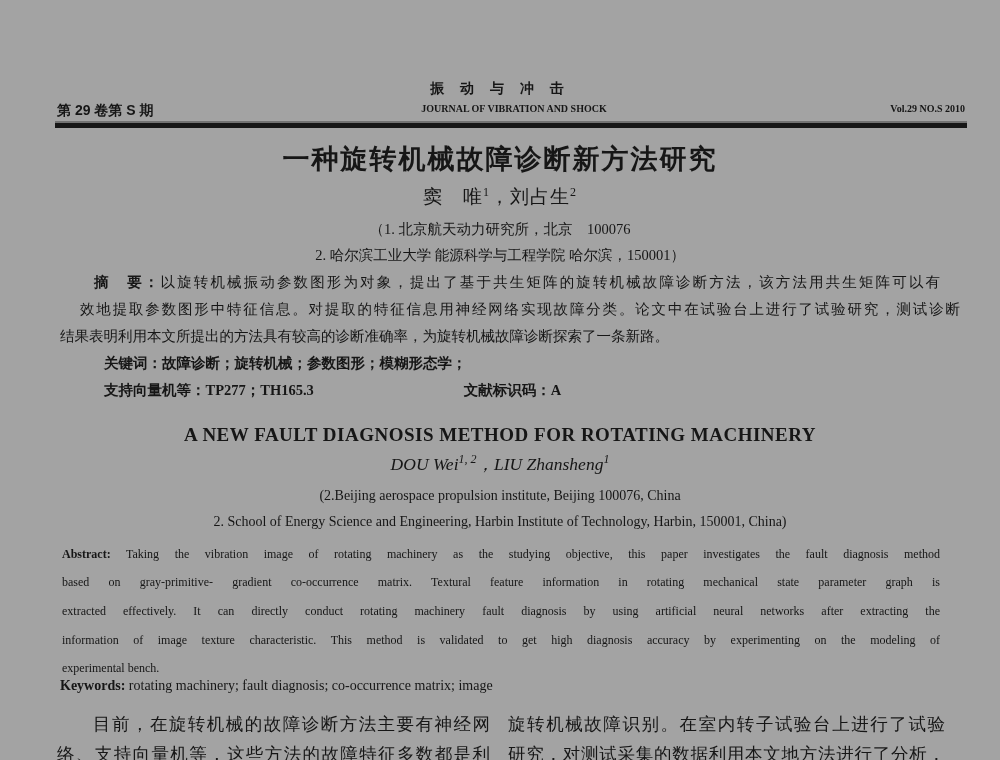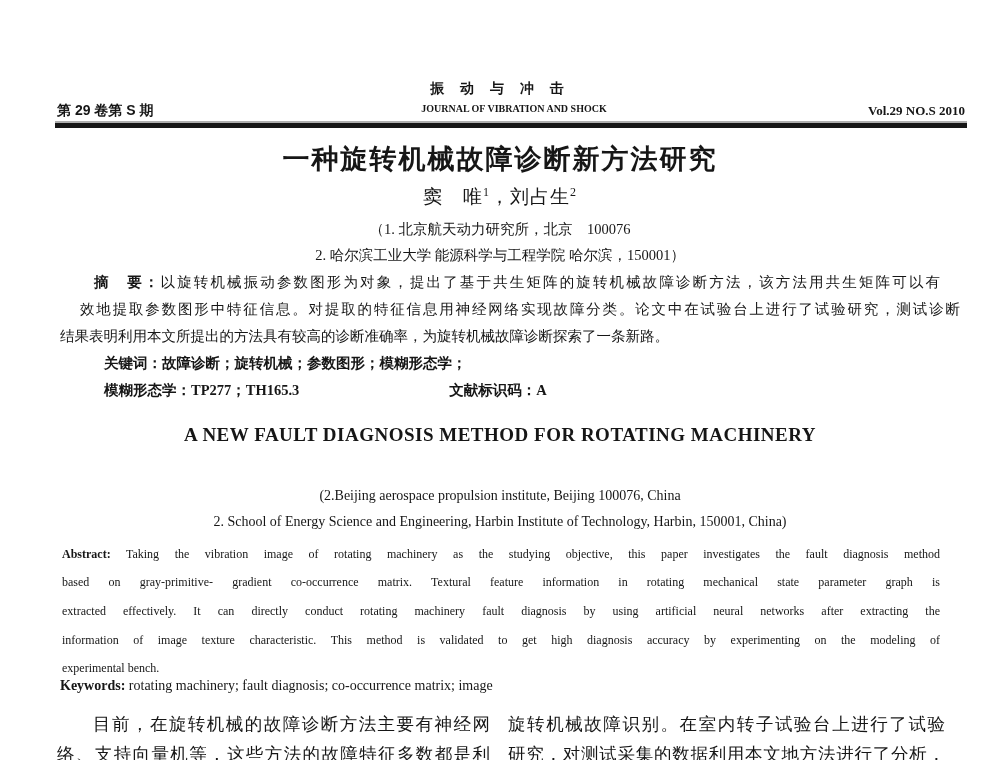--- a/index.html
+++ b/index.html
@@ -7,7 +7,7 @@
     position: relative;
     width: 1000px;
     height: 760px;
-    background: #ffffff;
+    background: #a3a3a3;
     overflow: hidden;
     color: #161616;
     font-family: "Liberation Serif", serif;

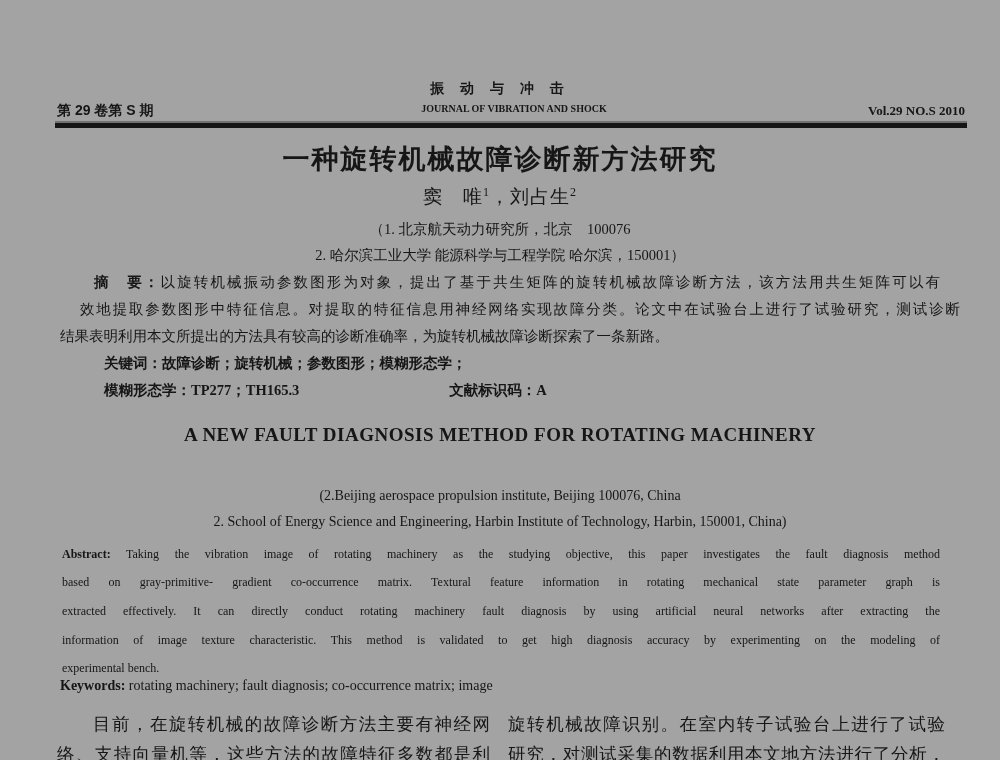--- a/index.html
+++ b/index.html
@@ -19,7 +19,7 @@
   .journal-cn { top: 80px; font-size: 14px; font-weight: bold; letter-spacing: 6px; font-family: "Liberation Sans", sans-serif; }
   .issue-cn   { top: 102px; left: 57px;  font-size: 14px; font-weight: bold; font-family: "Liberation Sans", sans-serif; }
   .journal-en { top: 103px; font-size: 10px; font-weight: bold; font-family: "Liberation Serif", serif; padding-left: 14px; }
-  .vol-en     { top: 103px; right: 35px; font-size: 13px; font-weight: bold; font-family: "Liberation Serif", serif; }
+  .vol-en     { top: 103px; right: 35px; font-size: 10px; font-weight: bold; font-family: "Liberation Serif", serif; }
   .rule { top: 123px; left: 55px; width: 912px; height: 5px; background: #161616; box-shadow: 0 -2px 0 rgba(22,22,22,.35); }
 
   

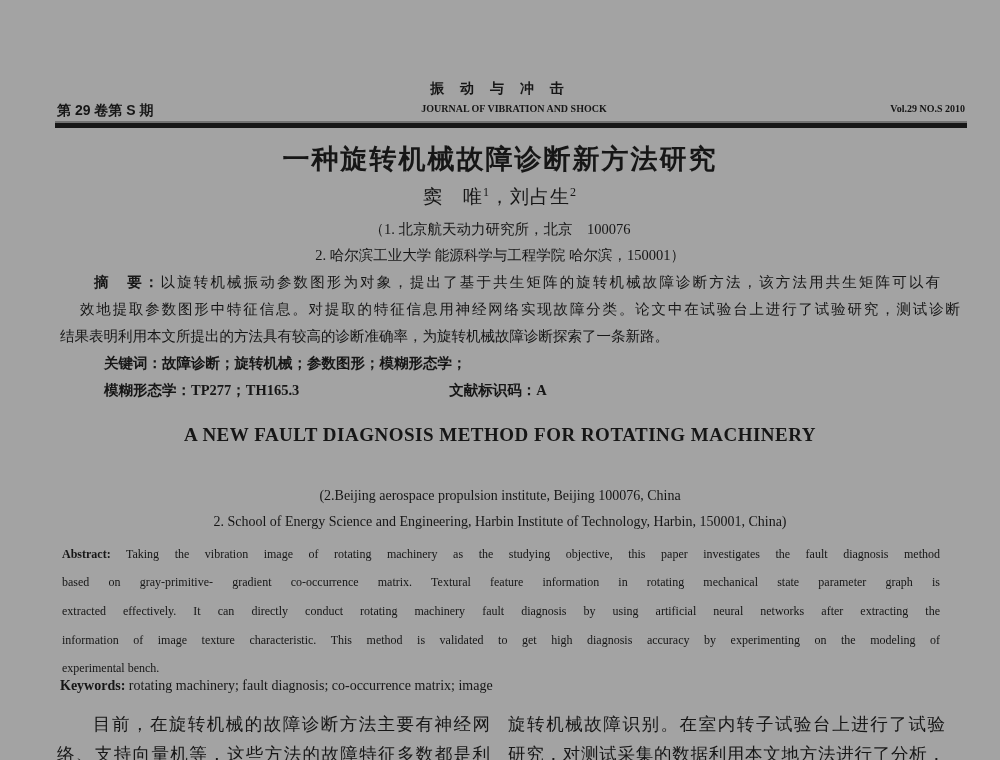--- a/index.html
+++ b/index.html
@@ -88,7 +88,7 @@
     <span class="lbl">关键词：</span><span>故障诊断；旋转机械；参数图形；模糊形态学；</span>
   </div>
   <div class="abs cnblock cn-clc">
-    <span class="lbl">模糊形态学：</span><span>TP277；TH165.3</span><span class="lbl doc-label">文献标识码：</span><span>A</span>
+    <span class="lbl">支持向量机等：</span><span>TP277；TH165.3</span><span class="lbl doc-label">文献标识码：</span><span>A</span>
   </div>
 
   <div class="abs center title-en">A NEW FAULT DIAGNOSIS METHOD FOR ROTATING MACHINERY</div>

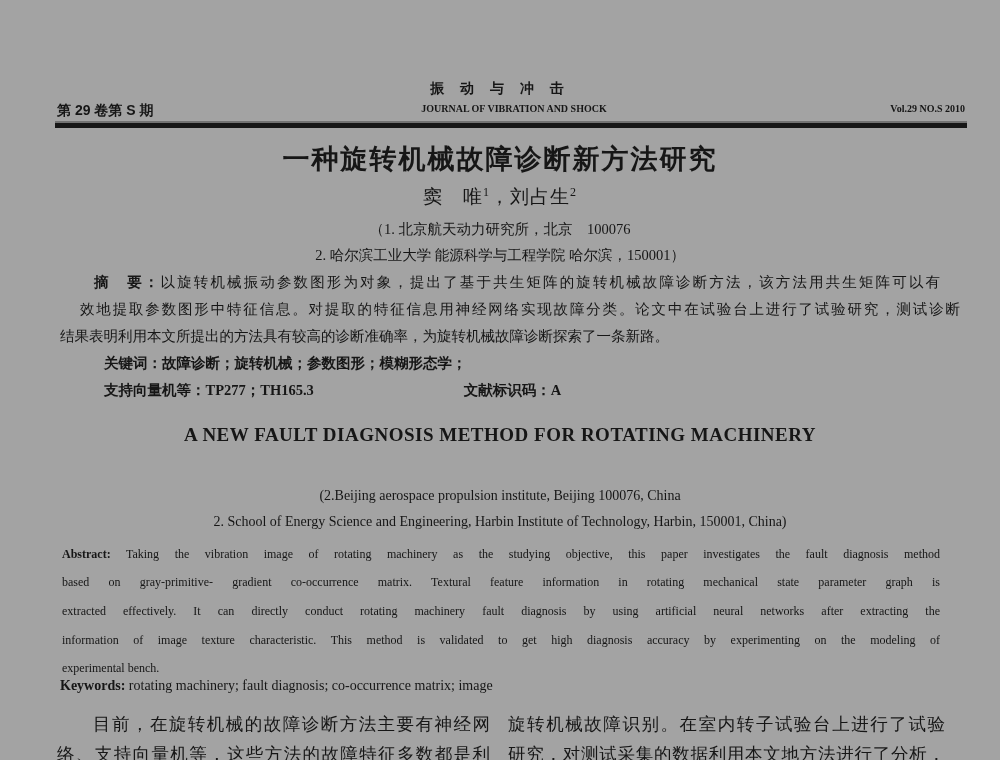--- a/index.html
+++ b/index.html
@@ -92,6 +92,9 @@
   </div>
 
   <div class="abs center title-en">A NEW FAULT DIAGNOSIS METHOD FOR ROTATING MACHINERY</div>
+  <div class="abs center authors-en">
+    <span>DOU Wei</span><sup>1, 2</sup><span>，</span><span>LIU Zhansheng</span><sup>1</sup>
+  </div>
   <div class="abs center aff-en-1">(2.Beijing aerospace propulsion institute, Beijing 100076, China</div>
   <div class="abs center aff-en-2">2. School of Energy Science and Engineering, Harbin Institute of Technology, Harbin, 150001, China)</div>
 

